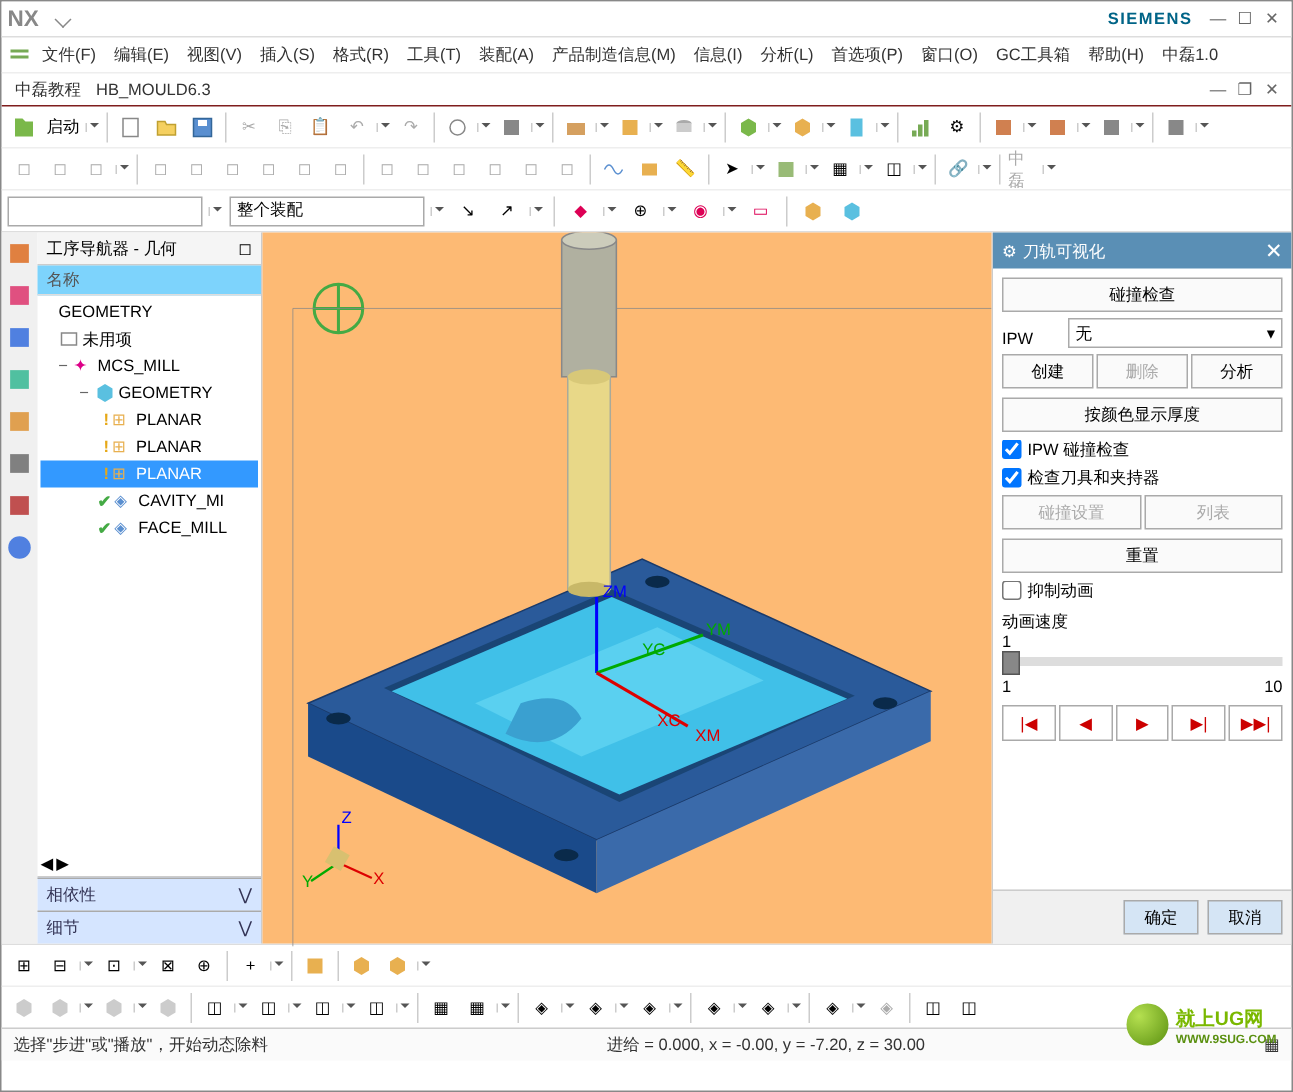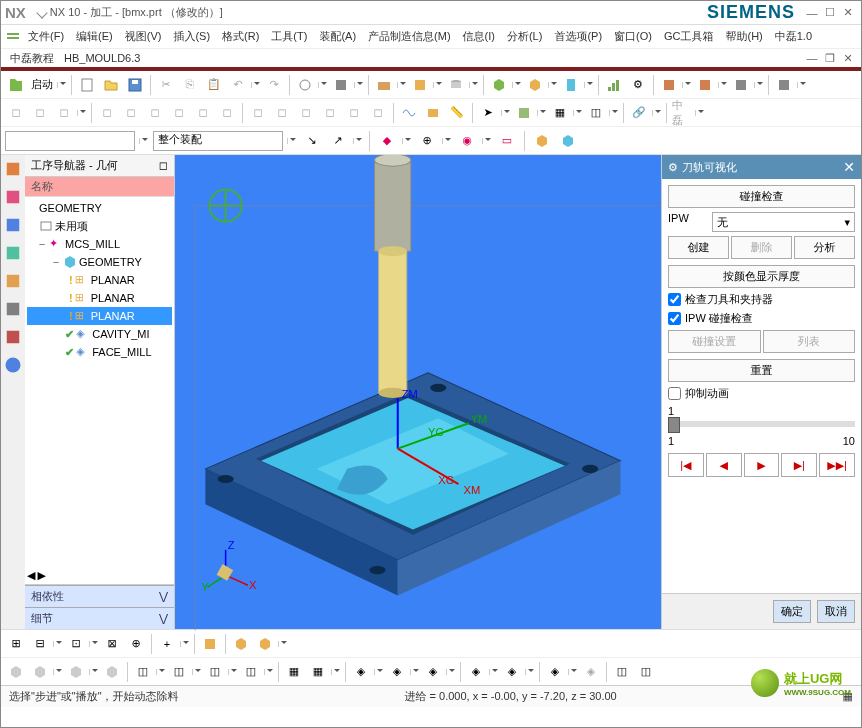--- a/index.html
+++ b/index.html
@@ -69,7 +69,6 @@
 <div class="titlebar">
   <span class="nx-logo">NX</span>
   <span class="dd"></span>
-  <span class="title-text">NX 10 - 加工 - [bmx.prt （修改的）]</span>
   <span class="siemens">SIEMENS</span>
   <span class="winbtn">—</span>
   <span class="winbtn">☐</span>

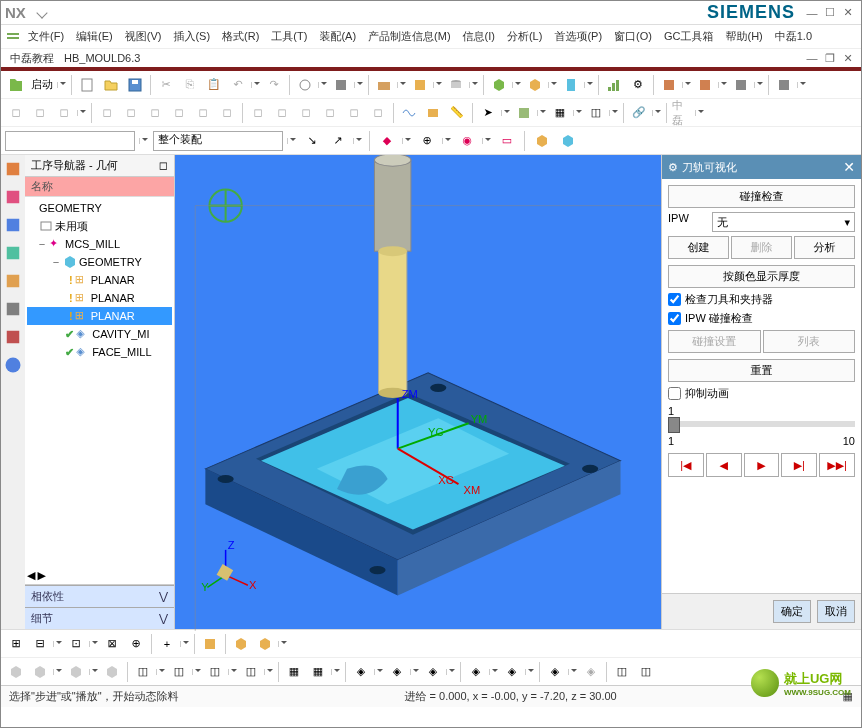--- a/index.html
+++ b/index.html
@@ -8,7 +8,7 @@
 .nx-logo{font-weight:bold;font-size:15px;color:#888;margin-right:8px;}
 .dd{width:8px;height:8px;border-left:1px solid #888;border-bottom:1px solid #888;transform:rotate(-45deg);margin:0 4px;}
 .title-text{color:#555;}
-.siemens{margin-left:auto;color:#006487;font-weight:bold;font-size:18px;letter-spacing:1px;margin-right:8px;}
+.siemens{margin-left:auto;color:#006487;font-weight:bold;font-size:11px;letter-spacing:1px;margin-right:8px;}
 .winbtn{width:18px;text-align:center;color:#666;cursor:pointer;}
 .menubar{height:24px;display:flex;align-items:center;padding:0 4px;gap:2px;border-bottom:1px solid #eee;flex-wrap:wrap;}
 .mi{padding:2px 5px;color:#333;cursor:pointer;}

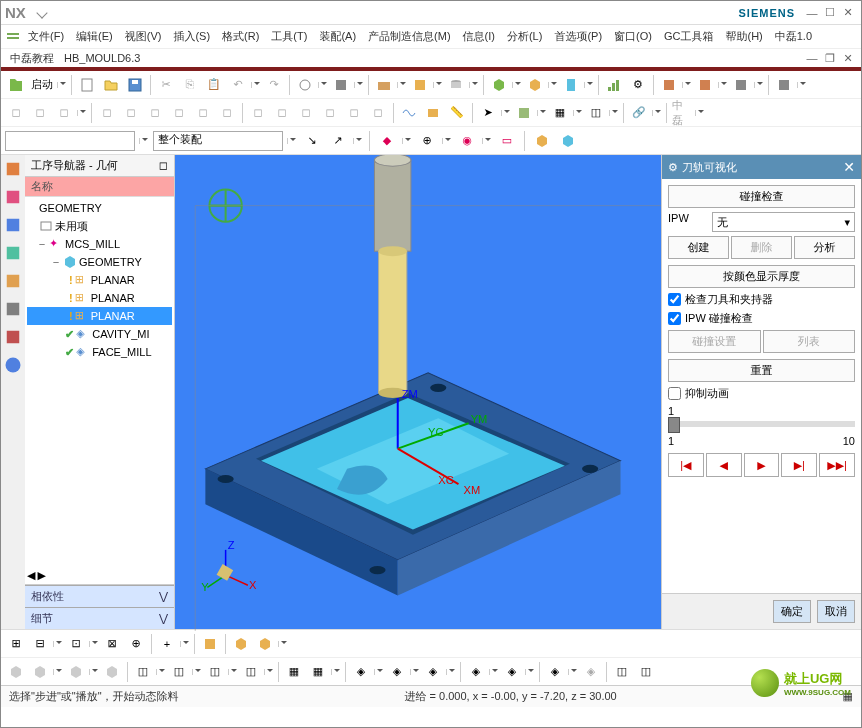--- a/index.html
+++ b/index.html
@@ -13,7 +13,7 @@
 .menubar{height:24px;display:flex;align-items:center;padding:0 4px;gap:2px;border-bottom:1px solid #eee;flex-wrap:wrap;}
 .mi{padding:2px 5px;color:#333;cursor:pointer;}
 .micon{width:16px;height:16px;display:inline-block;}
-.menubar2{height:22px;display:flex;align-items:center;padding:0 4px;border-bottom:4px solid #7f1d1d;}
+.menubar2{height:22px;display:flex;align-items:center;padding:0 4px;border-bottom:1px solid #7f1d1d;}
 .toolbar{height:28px;display:flex;align-items:center;padding:0 4px;gap:2px;border-bottom:1px solid #eee;}
 .tb{width:22px;height:22px;display:flex;align-items:center;justify-content:center;cursor:pointer;border:1px solid transparent;}
 .tb svg{width:16px;height:16px;}

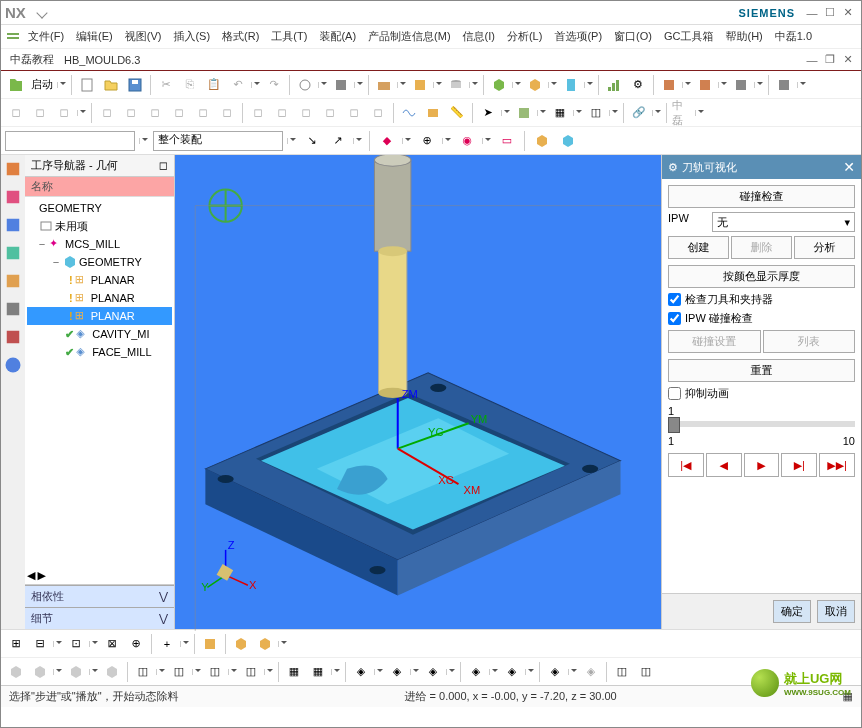--- a/index.html
+++ b/index.html
@@ -27,7 +27,7 @@
 .sbtn{width:20px;height:20px;margin:0 auto;cursor:pointer;}
 .navpanel{width:150px;border-right:1px solid #ccc;display:flex;flex-direction:column;}
 .navhead{height:22px;background:#f5f5f5;border-bottom:1px solid #ccc;display:flex;align-items:center;padding:0 6px;}
-.navcol{height:20px;background:#fca5a5;border-bottom:1px solid #ddd;padding:2px 6px;color:#555;}
+.navcol{height:20px;background:#7dd3fc;border-bottom:1px solid #ddd;padding:2px 6px;color:#555;}
 .tree{flex:1;overflow:auto;padding:2px;}
 .tn{display:flex;align-items:center;height:18px;gap:2px;cursor:pointer;white-space:nowrap;}
 .tn.sel{background:#3399ff;color:#fff;}

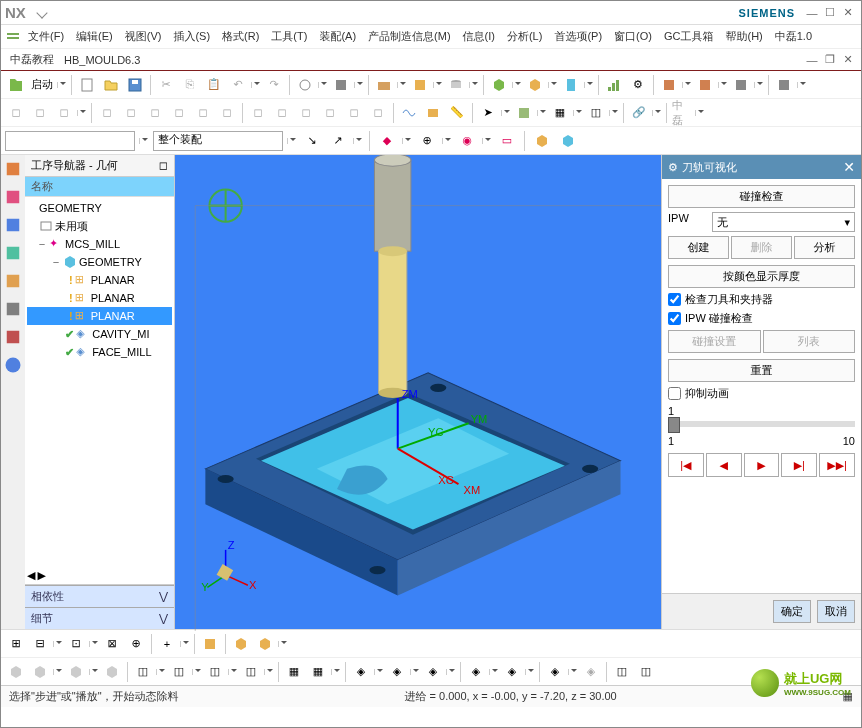--- a/index.html
+++ b/index.html
@@ -42,7 +42,7 @@
 .rphead .close{margin-left:auto;cursor:pointer;font-size:14px;}
 .rpbody{flex:1;padding:6px;overflow:auto;}
 .rbtn{border:1px solid #aaa;background:#fafafa;padding:3px 6px;text-align:center;cursor:pointer;display:inline-block;}
-.rrow{display:flex;gap:4px;margin:4px 0;align-items:flex-start;}
+.rrow{display:flex;gap:4px;margin:4px 0;align-items:flex-end;}
 .rsel{flex:1;border:1px solid #aaa;height:20px;padding:0 4px;display:flex;align-items:center;}
 .rchk{display:flex;align-items:center;gap:4px;margin:4px 0;}
 .rbtngrp{display:flex;gap:2px;}

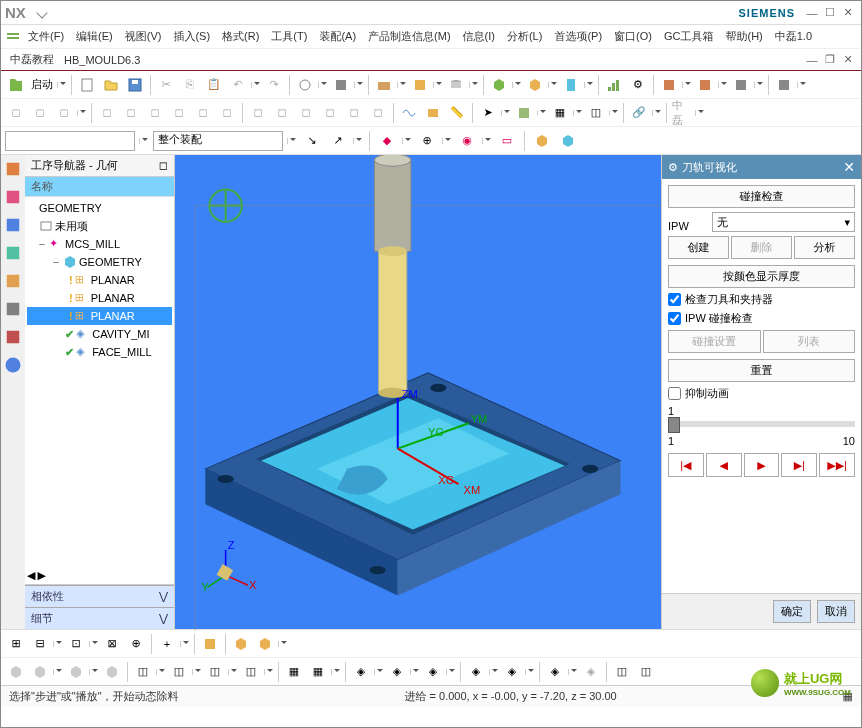--- a/index.html
+++ b/index.html
@@ -488,11 +488,11 @@
       <div class="rbtn" style="width:100%;margin-top:6px">按颜色显示厚度</div>
       <div class="rchk">
           <input type="checkbox" checked="" style="">
-          <span>检查刀具和夹持器</span>
+          <span>IPW 碰撞检查</span>
         </div>
       <div class="rchk">
           <input type="checkbox" checked="" style="">
-          <span>IPW 碰撞检查</span>
+          <span>检查刀具和夹持器</span>
         </div>
       <div class="rbtngrp">
         <div class="rbtn disabled">碰撞设置</div>

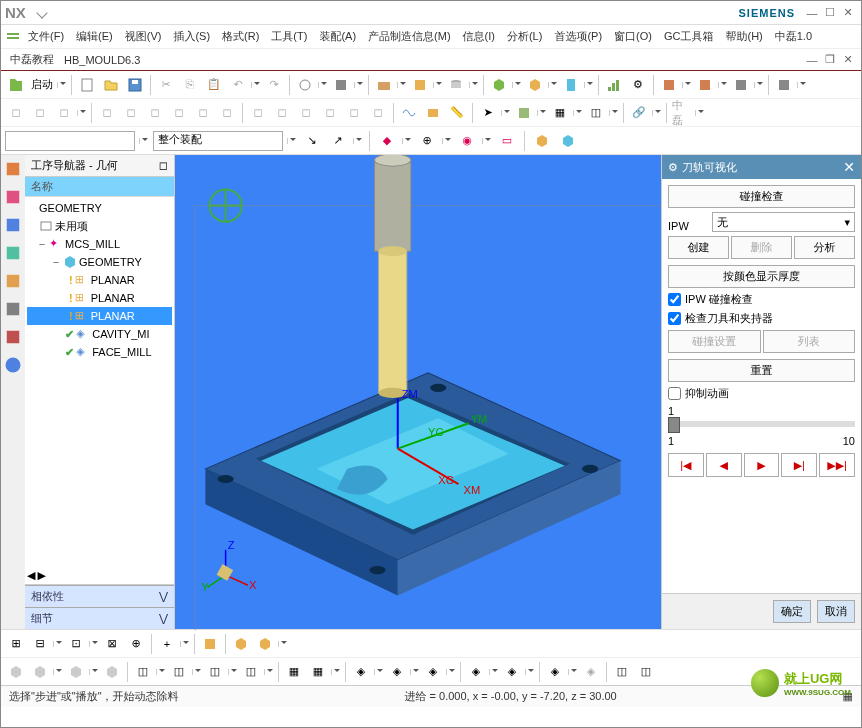--- a/index.html
+++ b/index.html
@@ -35,7 +35,7 @@
 .tico{width:14px;height:14px;display:inline-block;}
 .navfoot{border-top:1px solid #ccc;text-align:center;}
 .navtab{height:22px;background:#d5e5ff;border-top:1px solid #aaa;padding:2px 6px;display:flex;align-items:center;color:#335;}
-.viewport{flex:1;position:relative;background:#3b82f6;}
+.viewport{flex:1;position:relative;background:#fdba74;}
 .canvas{position:absolute;inset:0;}
 .rightpanel{width:200px;border-left:1px solid #ccc;display:flex;flex-direction:column;}
 .rphead{height:24px;background:#5a8fb5;color:#fff;display:flex;align-items:center;padding:0 6px;}

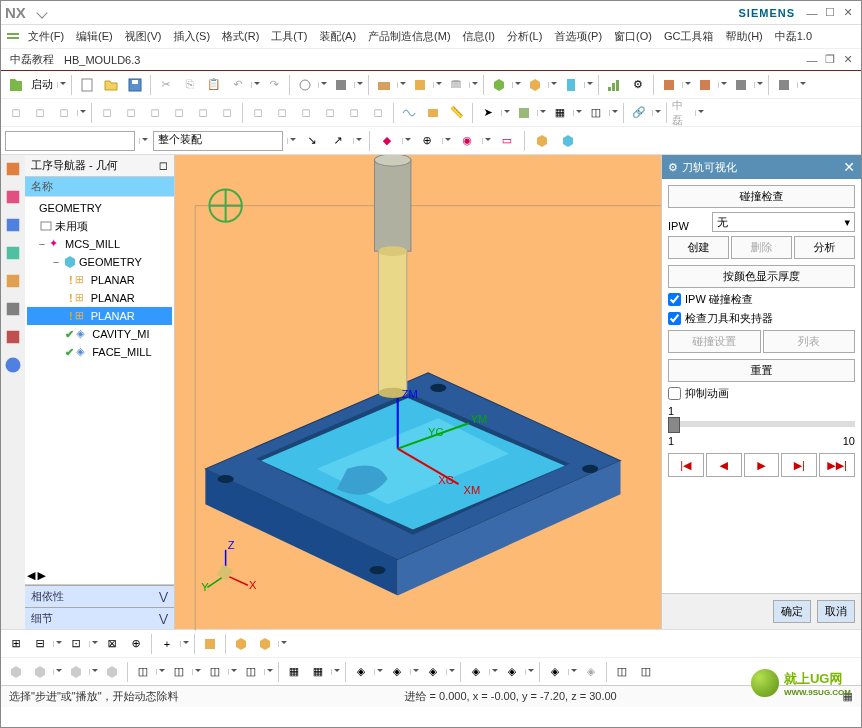--- a/index.html
+++ b/index.html
@@ -503,6 +503,7 @@
           <input type="checkbox" style="">
           <span>抑制动画</span>
         </div>
+      <div style="margin-top:6px">动画速度</div>
       <div>1</div>
       <div class="slider"></div>
       <div style="display:flex;justify-content:space-between">

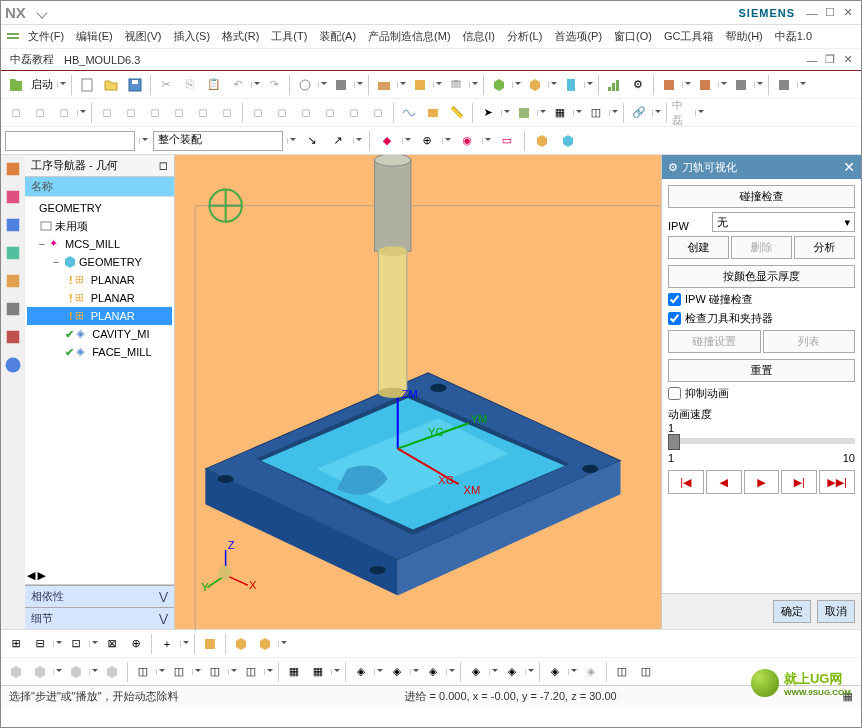--- a/index.html
+++ b/index.html
@@ -52,7 +52,7 @@
 .playback{display:flex;gap:2px;}
 .pb{flex:1;border:1px solid #aaa;height:24px;display:flex;align-items:center;justify-content:center;cursor:pointer;color:#c00;}
 .rpfoot{padding:6px;border-top:1px solid #ccc;background:#f0f0f0;display:flex;gap:6px;justify-content:flex-end;}
-.rpfoot .rbtn{width:38px;background:#d5e5f5;}
+.rpfoot .rbtn{width:50px;background:#d5e5f5;}
 .bottombar{height:28px;display:flex;align-items:center;padding:0 4px;gap:2px;border-top:1px solid #ddd;}
 .bottombar2{height:28px;display:flex;align-items:center;padding:0 4px;gap:2px;border-top:1px solid #eee;}
 .status{height:22px;display:flex;align-items:center;padding:0 8px;border-top:1px solid #ccc;background:#fafafa;color:#333;}

